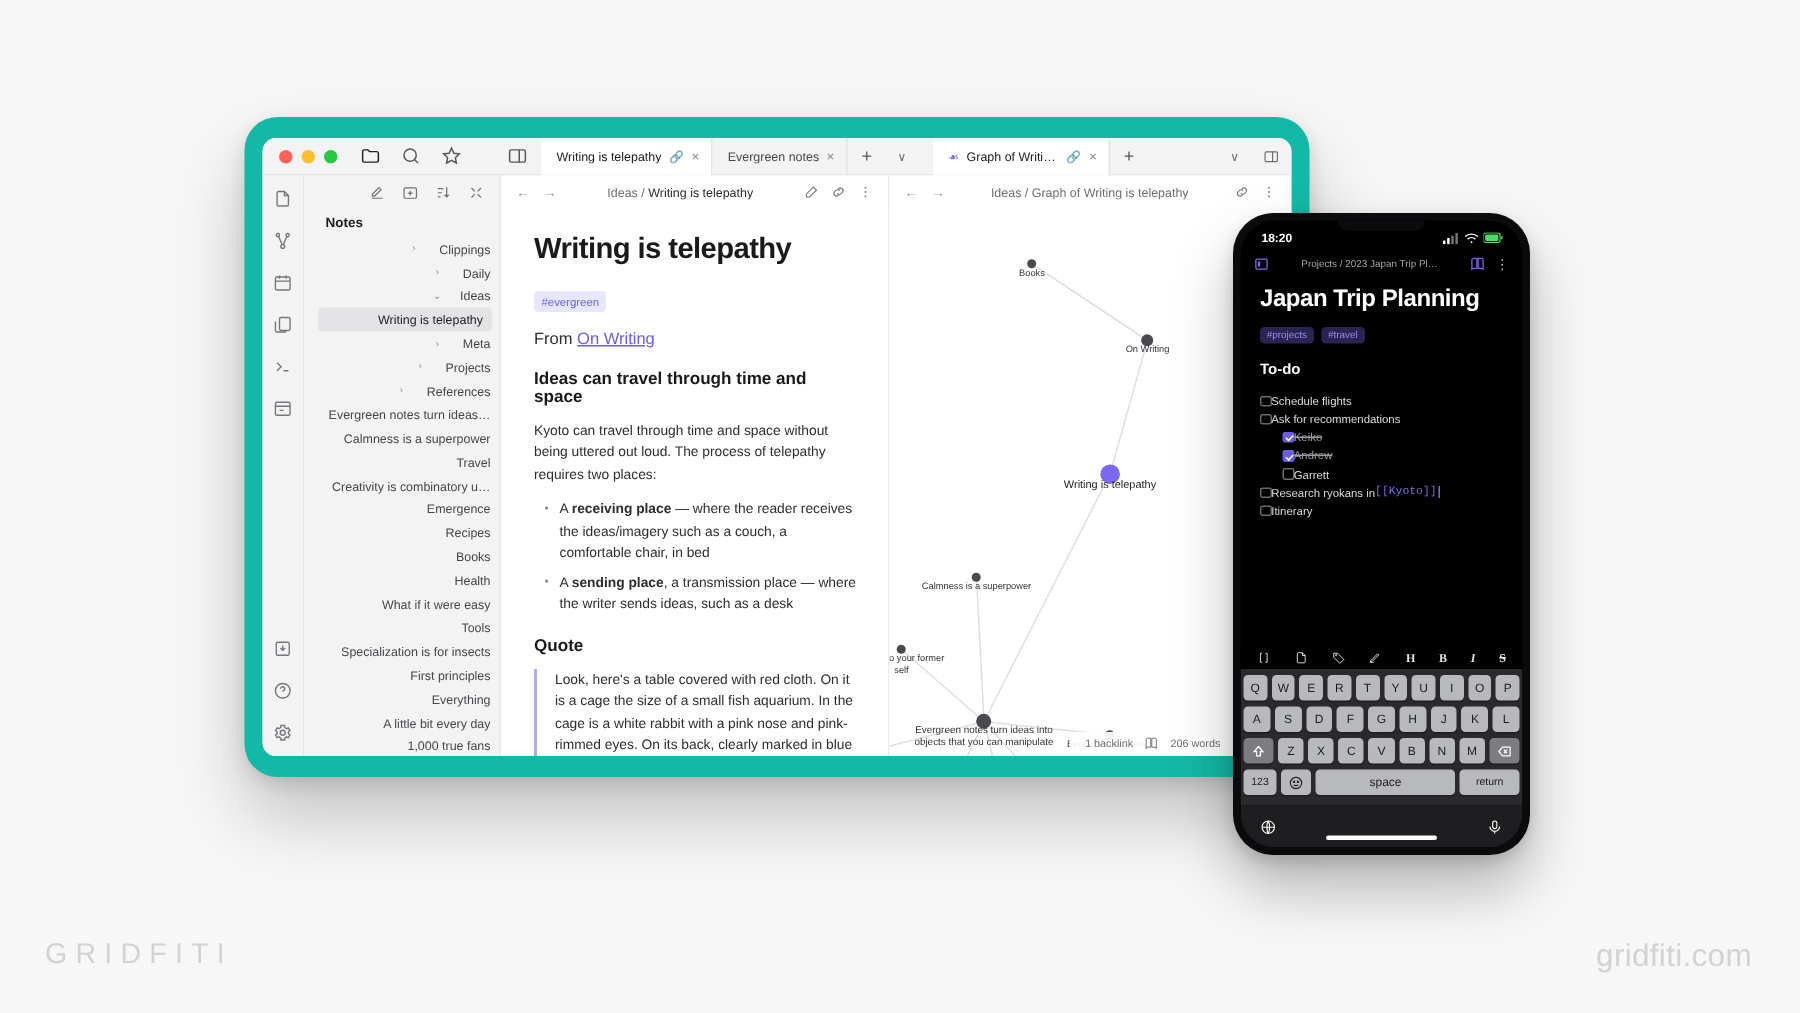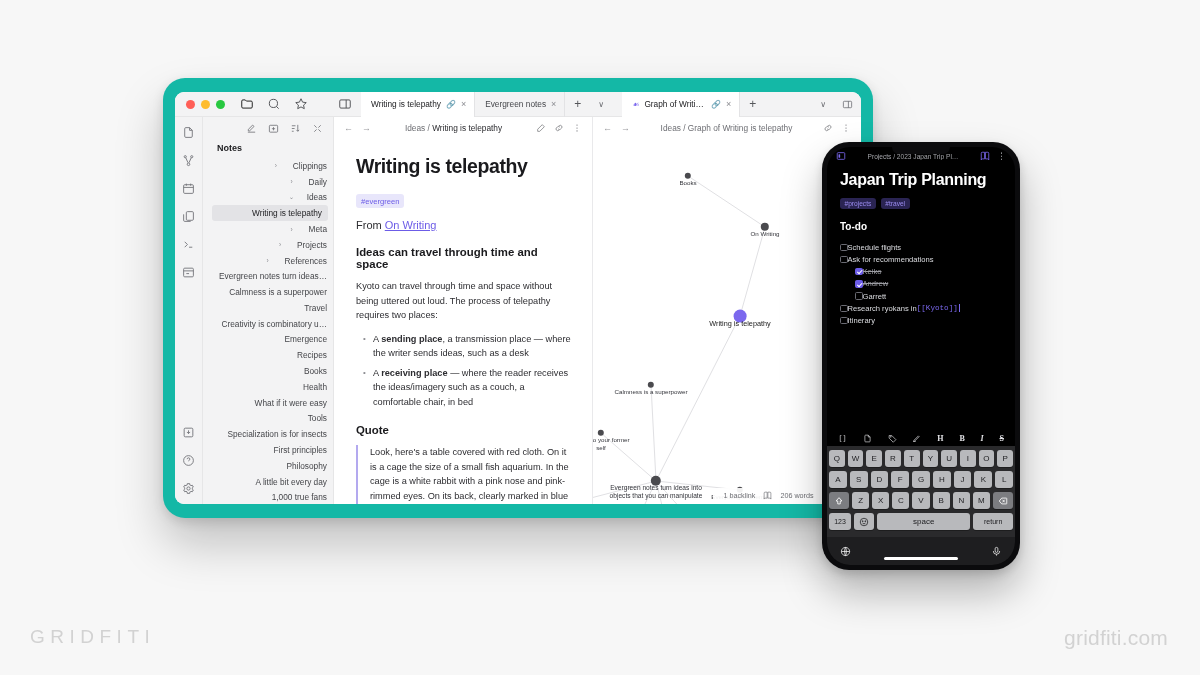--- a/index.html
+++ b/index.html
@@ -592,6 +592,27 @@
     <div id="phone-screen">
       <div class="notch"></div>
 
+      <div class="ph-status">
+        <span>18:20</span>
+        <span class="right">
+          <svg width="10" height="8" viewBox="0 0 12 9" fill="#fff">
+              <rect x="0" y="6" width="2" height="3" rx=".5"></rect>
+              <rect x="3.3" y="4" width="2" height="5" rx=".5"></rect>
+              <rect x="6.6" y="2" width="2" height="7" rx=".5" opacity=".45"></rect>
+              <rect x="9.9" y="0" width="2" height="9" rx=".5" opacity=".45"></rect>
+            </svg>
+          <svg width="10" height="8" viewBox="0 0 14 10" fill="none" stroke="#fff" stroke-width="1.3">
+              <path d="M1 3.2a9 9 0 0 1 12 0"></path>
+              <path d="M3.3 5.6a5.6 5.6 0 0 1 7.4 0"></path>
+              <circle cx="7" cy="8.4" r=".9" fill="#fff" stroke="none"></circle>
+            </svg>
+          <svg width="13" height="7" viewBox="0 0 20 10">
+              <rect x="0" y="0" width="17" height="10" rx="2.6" fill="none" stroke="#4cd964" stroke-width="1.2"></rect>
+              <rect x="1.7" y="1.7" width="13.6" height="6.6" rx="1.4" fill="#4cd964"></rect>
+              <rect x="18" y="3.2" width="1.6" height="3.6" rx=".8" fill="#4cd964"></rect>
+            </svg>
+        </span>
+      </div>
 
       <div class="ph-nav">
         <svg viewBox="0 0 24 24" fill="none" stroke="currentColor" stroke-width="2">

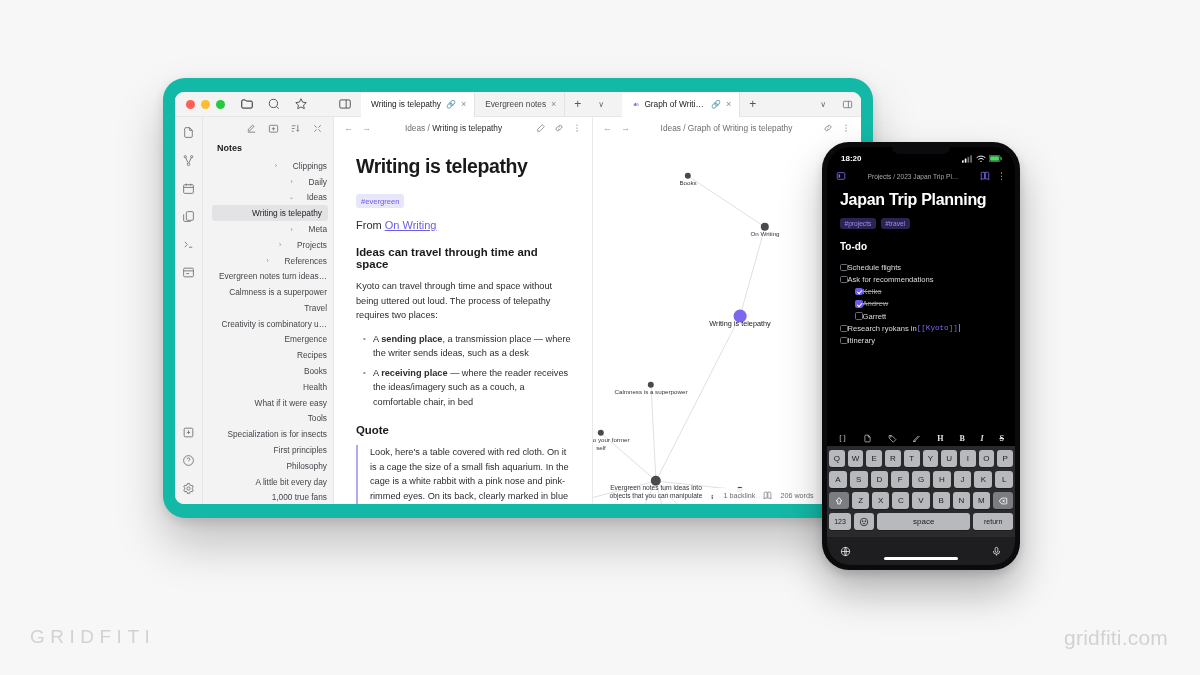--- a/index.html
+++ b/index.html
@@ -482,8 +482,8 @@
             <div class="note-h2">Ideas can travel through time and space</div>
             <div class="note-p">Kyoto can travel through time and space without being uttered out loud. The process of telepathy requires two places:</div>
             <ul class="note-ul" id="note-bullets">
+                <li><span>A </span><b>receiving place</b><span> — where the reader receives the ideas/imagery such as a couch, a comfortable chair, in bed</span></li>
                 <li><span>A </span><b>sending place</b><span>, a transmission place — where the writer sends ideas, such as a desk</span></li>
-                <li><span>A </span><b>receiving place</b><span> — where the reader receives the ideas/imagery such as a couch, a comfortable chair, in bed</span></li>
               </ul>
             <div class="note-h2">Quote</div>
             <div class="quote">Look, here's a table covered with red cloth. On it is a cage the size of a small fish aquarium. In the cage is a white rabbit with a pink nose and pink-rimmed eyes. On its back, clearly marked in blue ink, is the numeral 8. The most interesting thing</div>

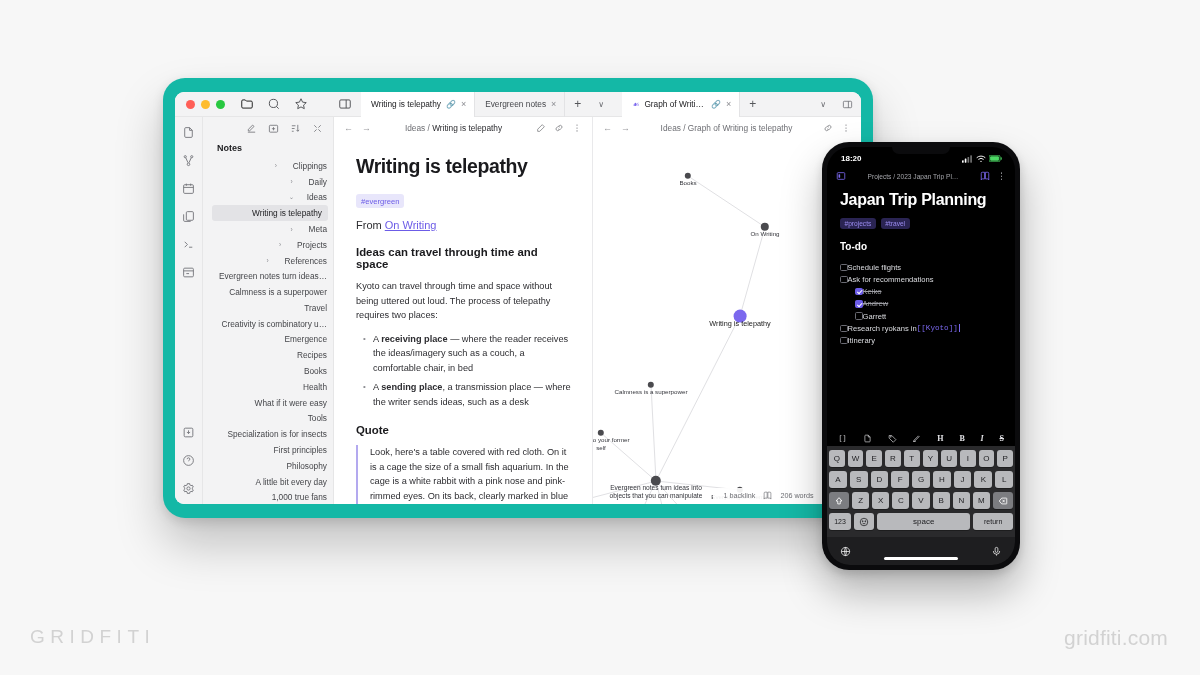--- a/index.html
+++ b/index.html
@@ -434,7 +434,7 @@
                 <span>First principles</span>
               </div>
               <div class="sb-item leaf">
-                <span>Philosophy</span>
+                <span>Everything</span>
               </div>
               <div class="sb-item leaf">
                 <span>A little bit every day</span>

